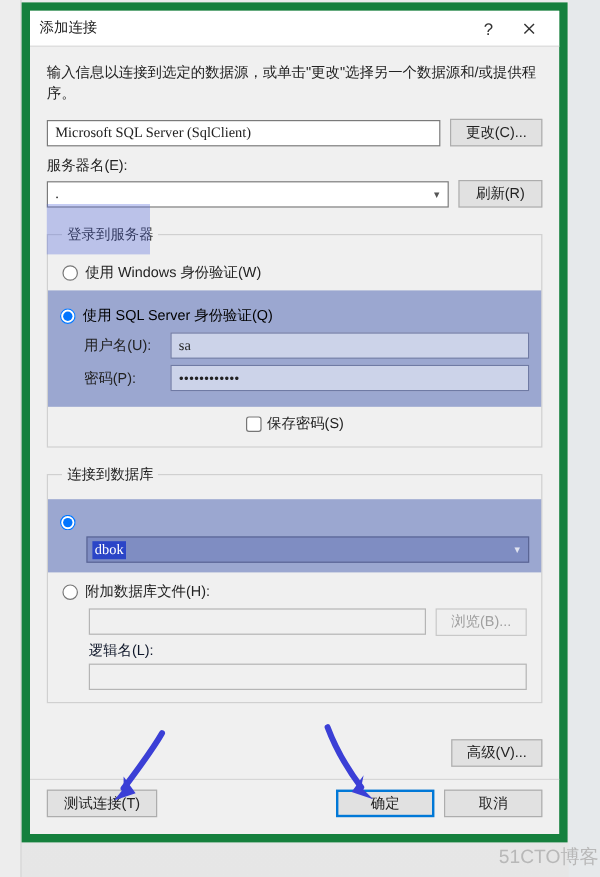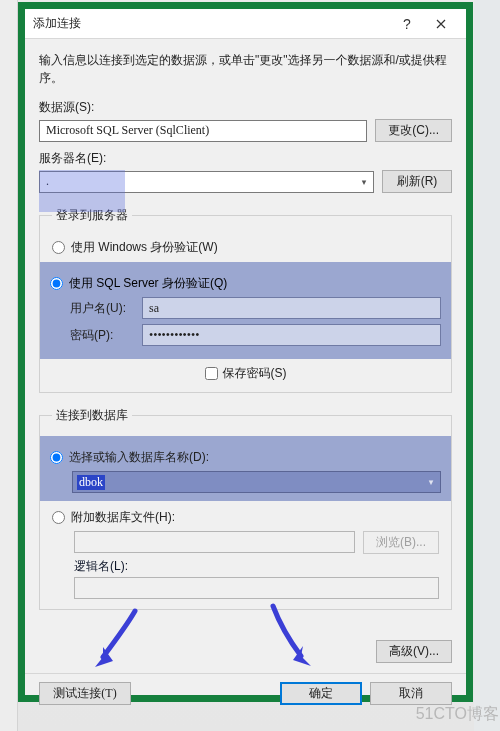--- a/index.html
+++ b/index.html
@@ -243,7 +243,6 @@
   <div class="content">
     <div class="intro">输入信息以连接到选定的数据源，或单击"更改"选择另一个数据源和/或提供程序。</div>
 
-    <div class="field-label">数据源(S):</div>
     <div class="row">
       <input class="textfield" readonly="" style="flex: 1 1 0%;" value="Microsoft SQL Server (SqlClient)">
       <button class="btn">更改(C)...</button>

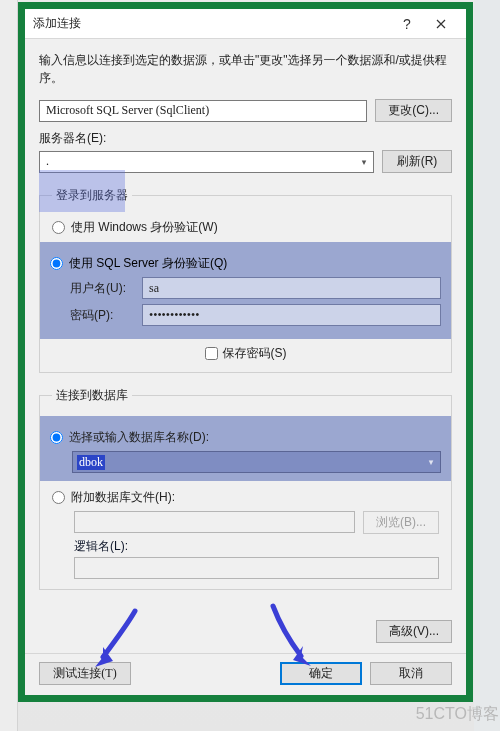--- a/index.html
+++ b/index.html
@@ -292,7 +292,6 @@
       <div class="db-panel">
         <div class="radio-row">
           <input type="radio" name="dbmode" checked="" style="">
-          <label>选择或输入数据库名称(D):</label>
         </div>
         <div class="select-wrap">
           <div class="textfield" style="display:flex;align-items:center;padding-left:4px;">

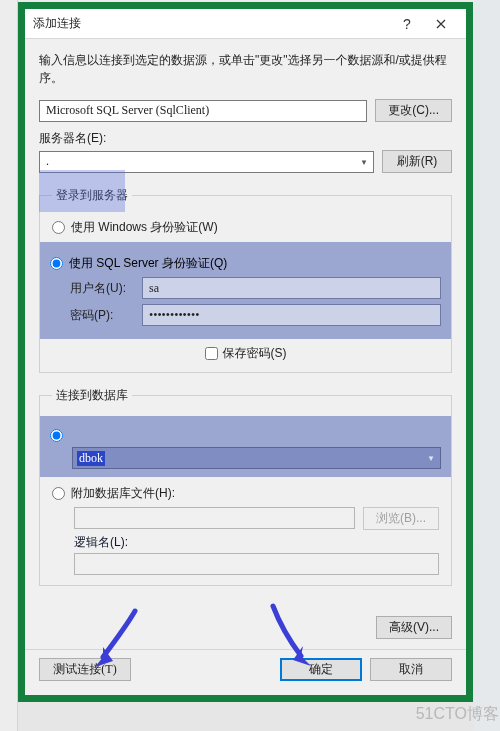--- a/index.html
+++ b/index.html
@@ -183,7 +183,6 @@
   .bottom-row2 {
     display: flex; justify-content: space-between; 
     padding: 8px 14px 12px 14px;
-    font-family: Liberation Serif, serif;
   }
   .bottom-row2 .right { display: flex; gap: 8px; }
 

